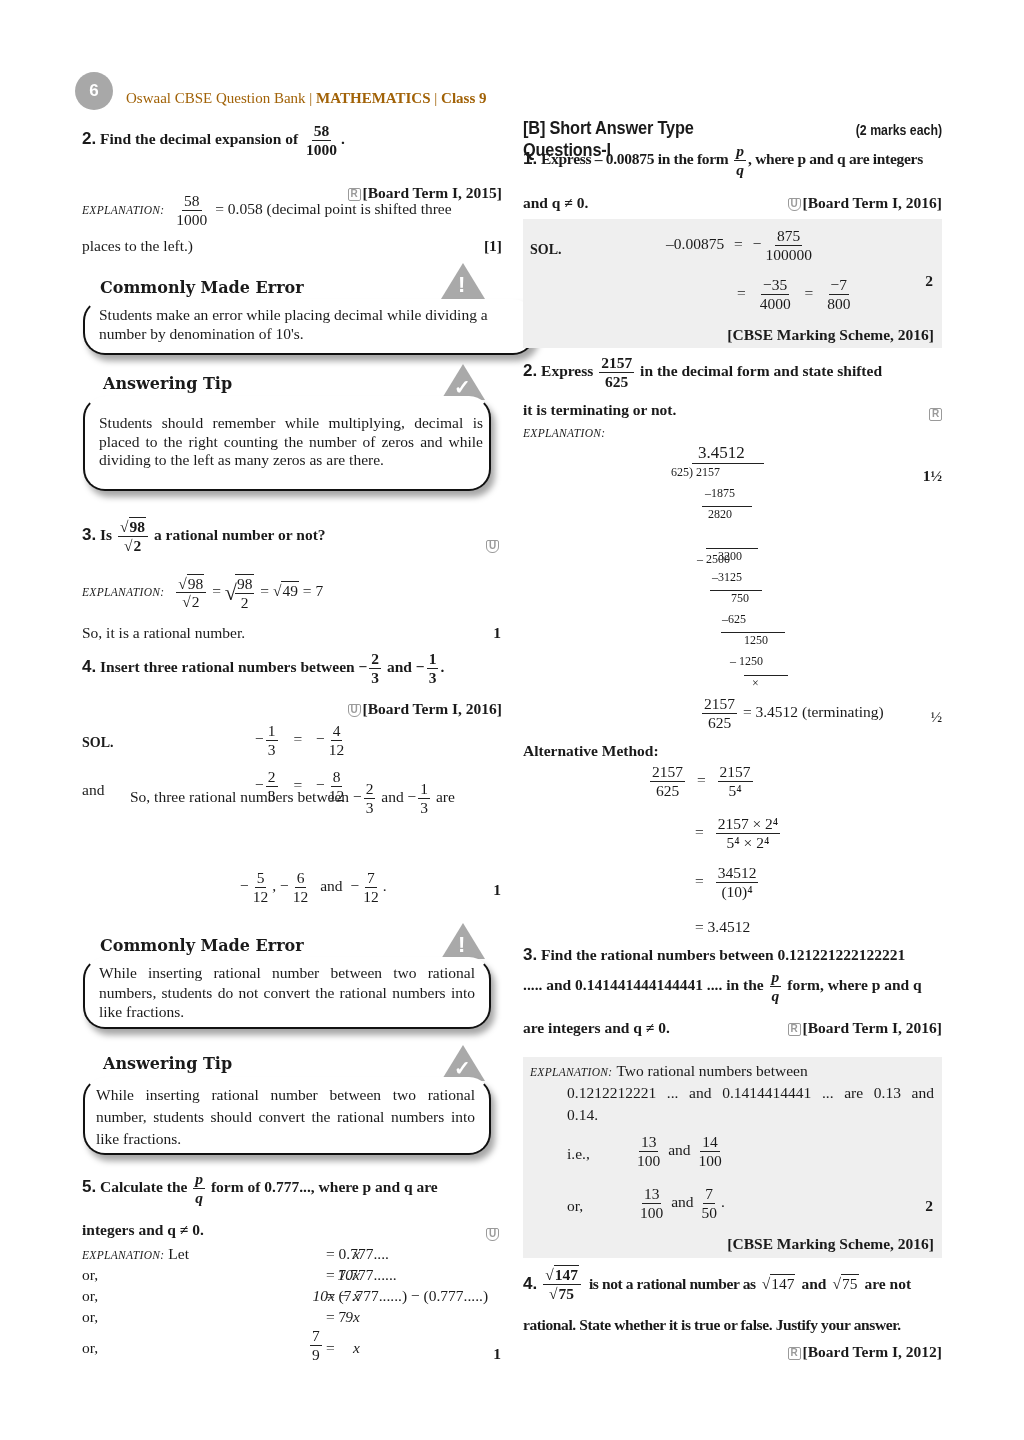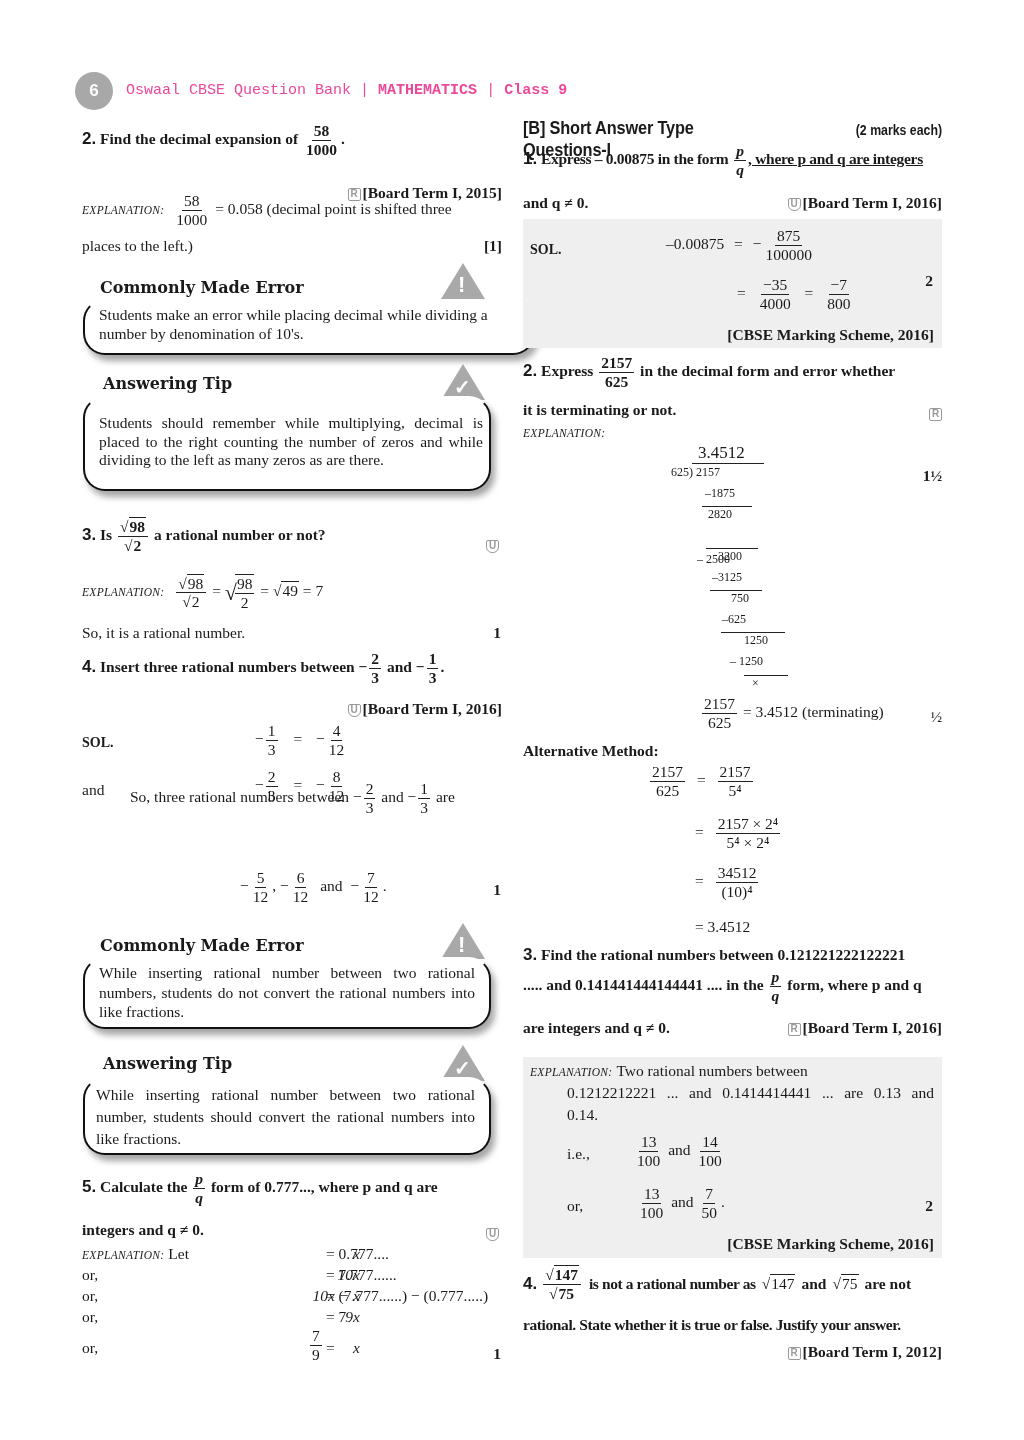--- a/index.html
+++ b/index.html
@@ -27,7 +27,7 @@
   .tri { width: 0; height: 0; border-left: 22px solid transparent; border-right: 22px solid transparent; border-bottom: 36px solid #a9a9a9; }
   .tri-mark { position: absolute; color: #fff; font-family: "Liberation Sans", sans-serif; font-weight: bold; }
   .header-circle { width: 38px; height: 38px; border-radius: 50%; background: #a8a8a8; color: #fff; font-family: "Liberation Sans", sans-serif; font-weight: bold; font-size: 17px; display: flex; align-items: center; justify-content: center; }
-  .header-text { font-family: Liberation Mono, monospace; font-size: 15px; color: #ec4899; }
+  .header-text { font-family: Liberation Serif, serif; font-size: 15px; color: #a16207; margin-top: 8px; }
   .section-title { font-family: "Liberation Sans", "DejaVu Sans", sans-serif; font-weight: bold; font-size: 19px; transform: scaleX(0.86); transform-origin: left; letter-spacing: -0.2px; }
   .section-sub { font-family: "Liberation Sans", "DejaVu Sans", sans-serif; font-weight: bold; font-size: 14px; transform: scaleX(0.88); transform-origin: right; }
   .line { position: absolute; border-top: 1px solid #222; }

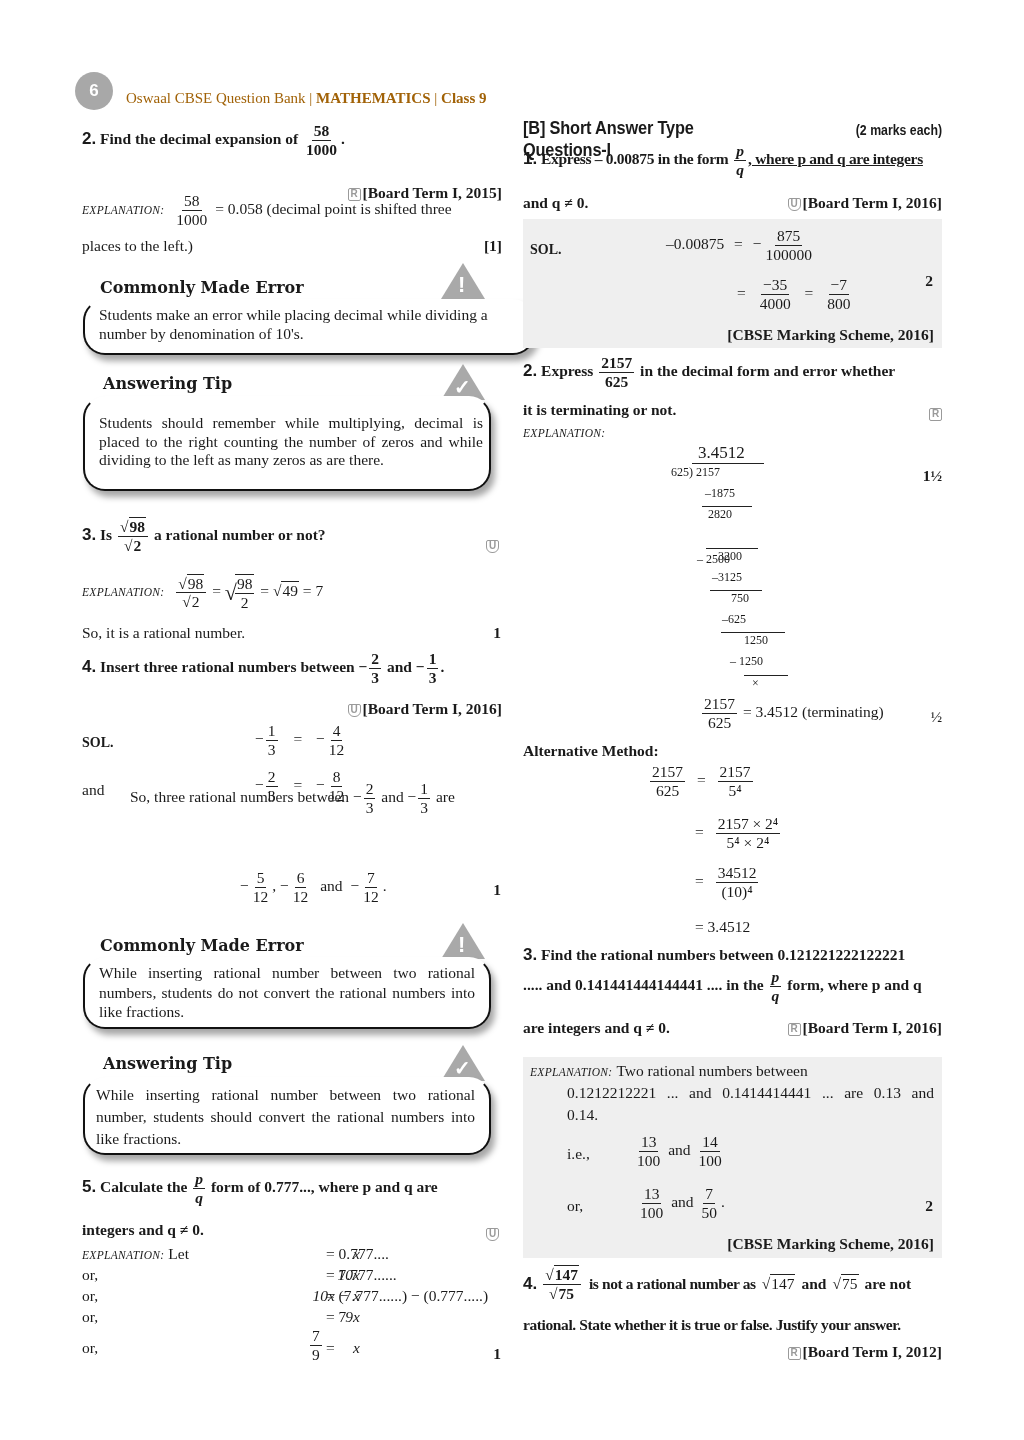--- a/index.html
+++ b/index.html
@@ -242,7 +242,7 @@
   <span class="frac qtext i">
       <span class="n">p</span>
       <span class="d">q</span>
-    </span><span class="qtext" style="letter-spacing:-0.3px;text-decoration:underline;">, where p and q are integers</span>
+    </span><span class="qtext" style="letter-spacing:-0.3px;">, where p and q are integers</span>
 </div>
 <div class="abs qtext" style="left:523px;top:194px;">and q ≠ 0.</div>
 <div class="abs ref" style="right:82px;top:194px;"><span class="tag-icon u">U</span><span>[Board Term I, 2016]</span></div>

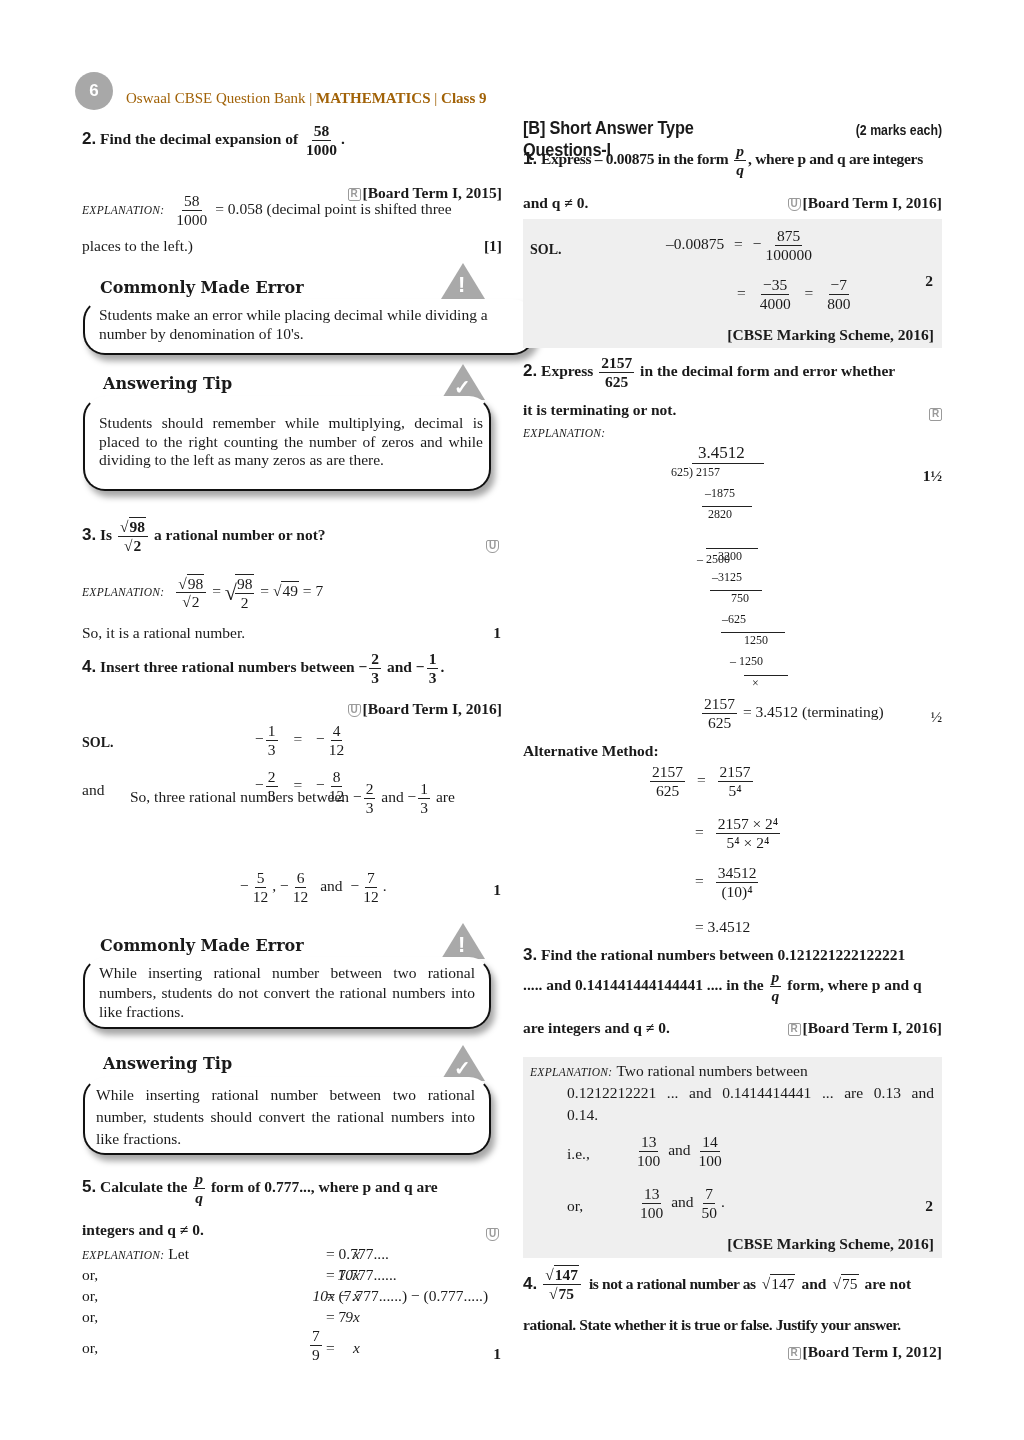--- a/index.html
+++ b/index.html
@@ -279,7 +279,7 @@
       <span class="n">2157</span>
       <span class="d">625</span>
     </span>
-  <span class="qtext">in the decimal form and error whether</span>
+  <span class="qtext">in the decimal form and state shifted</span>
 </div>
 <div class="abs qtext" style="left:523px;top:401px;">it is terminating or not.</div>
 <div class="abs" style="right:80px;top:404px;"><span class="tag-icon">R</span></div>

